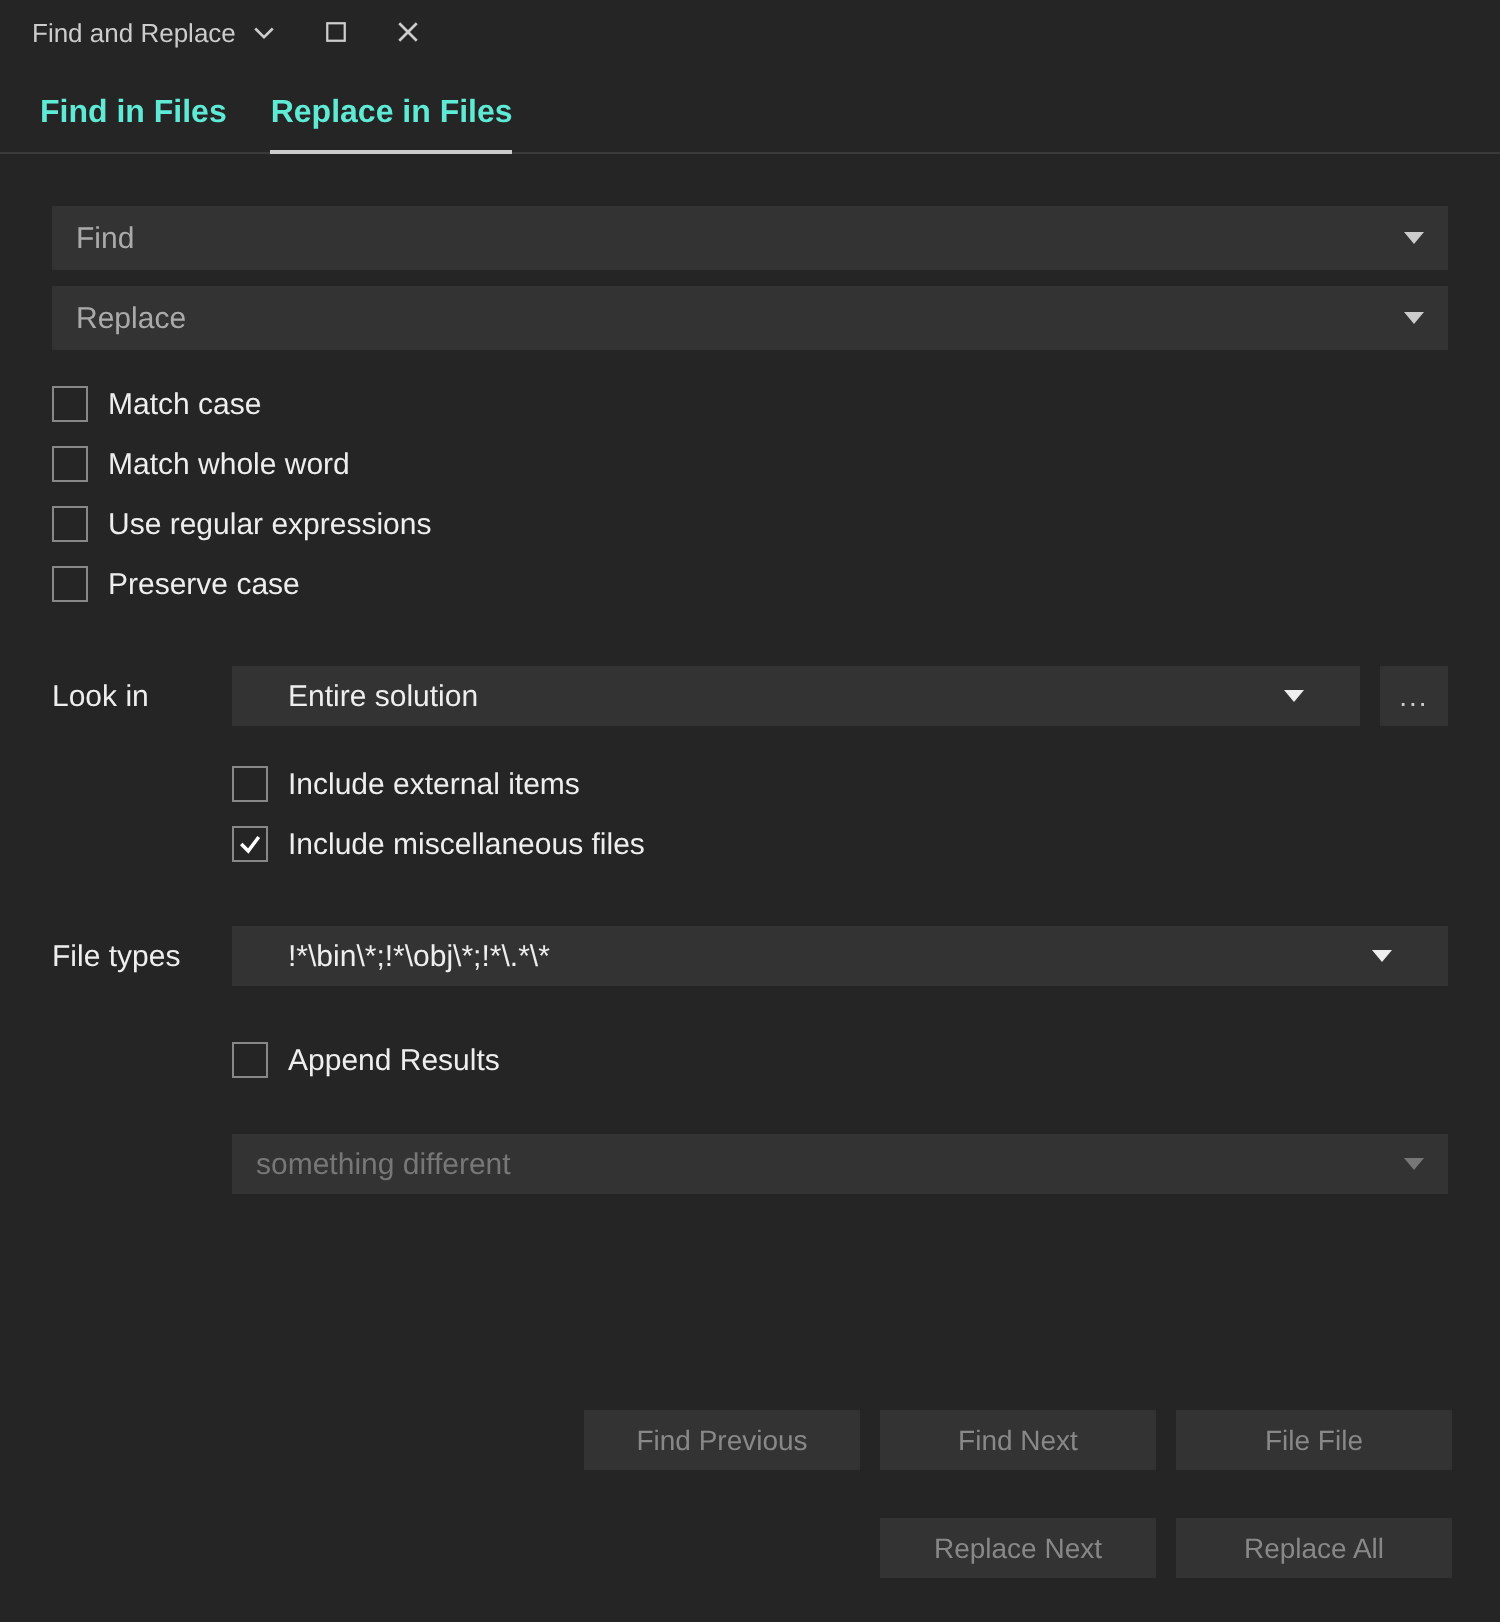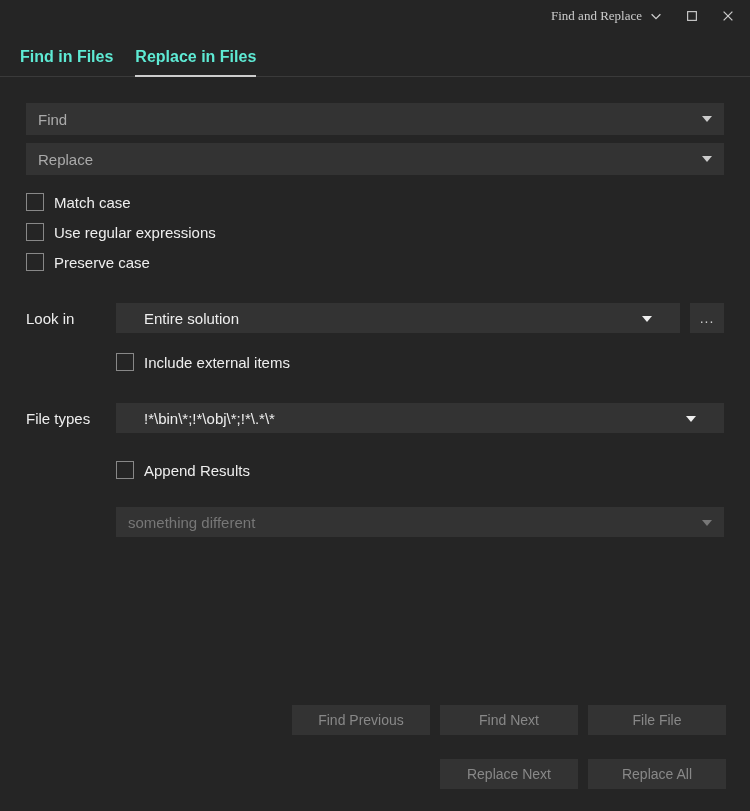--- a/index.html
+++ b/index.html
@@ -19,10 +19,9 @@
     .titlebar {
       display: flex;
       align-items: center;
-      justify-content: flex-end;
+      justify-content: flex-start;
       height: 32px;
       padding: 0 8px 0 16px;
-      font-family: Liberation Serif, serif;
     }
     .titlebar-title {
       font-size: 13px;

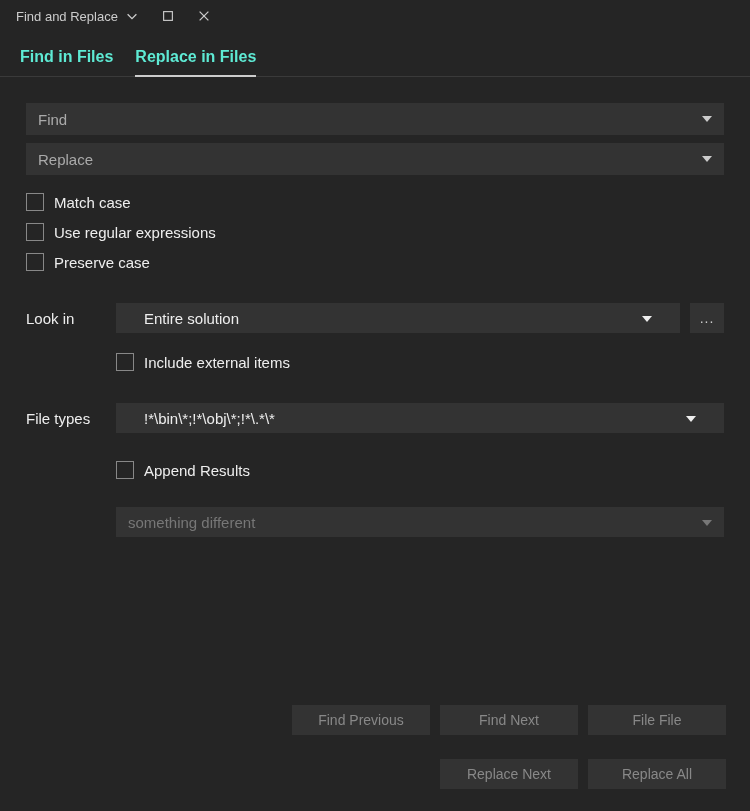--- a/index.html
+++ b/index.html
@@ -271,6 +271,12 @@
         
       </div>
       <span class="checkbox-label">Match case</span>
+    </div>
+    <div class="checkbox-row">
+      <div class="checkbox">
+        
+      </div>
+      <span class="checkbox-label">Match whole word</span>
     </div>
     <div class="checkbox-row">
       <div class="checkbox">

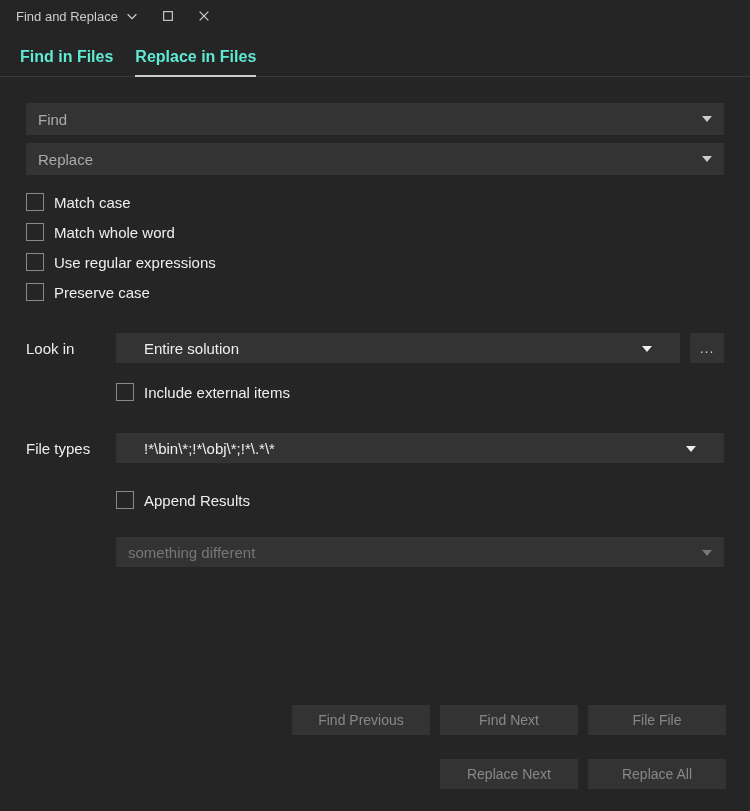--- a/index.html
+++ b/index.html
@@ -312,6 +312,14 @@
       </div>
       <span class="checkbox-label">Include external items</span>
     </div>
+    <div class="checkbox-row">
+      <div class="checkbox checked">
+        <svg viewBox="0 0 16 16" stroke="#fff" fill="none" stroke-width="2">
+            <polyline points="3,8 7,12 13,4"></polyline>
+          </svg>
+      </div>
+      <span class="checkbox-label">Include miscellaneous files</span>
+    </div>
   </div>
 
   <div class="form-row">

